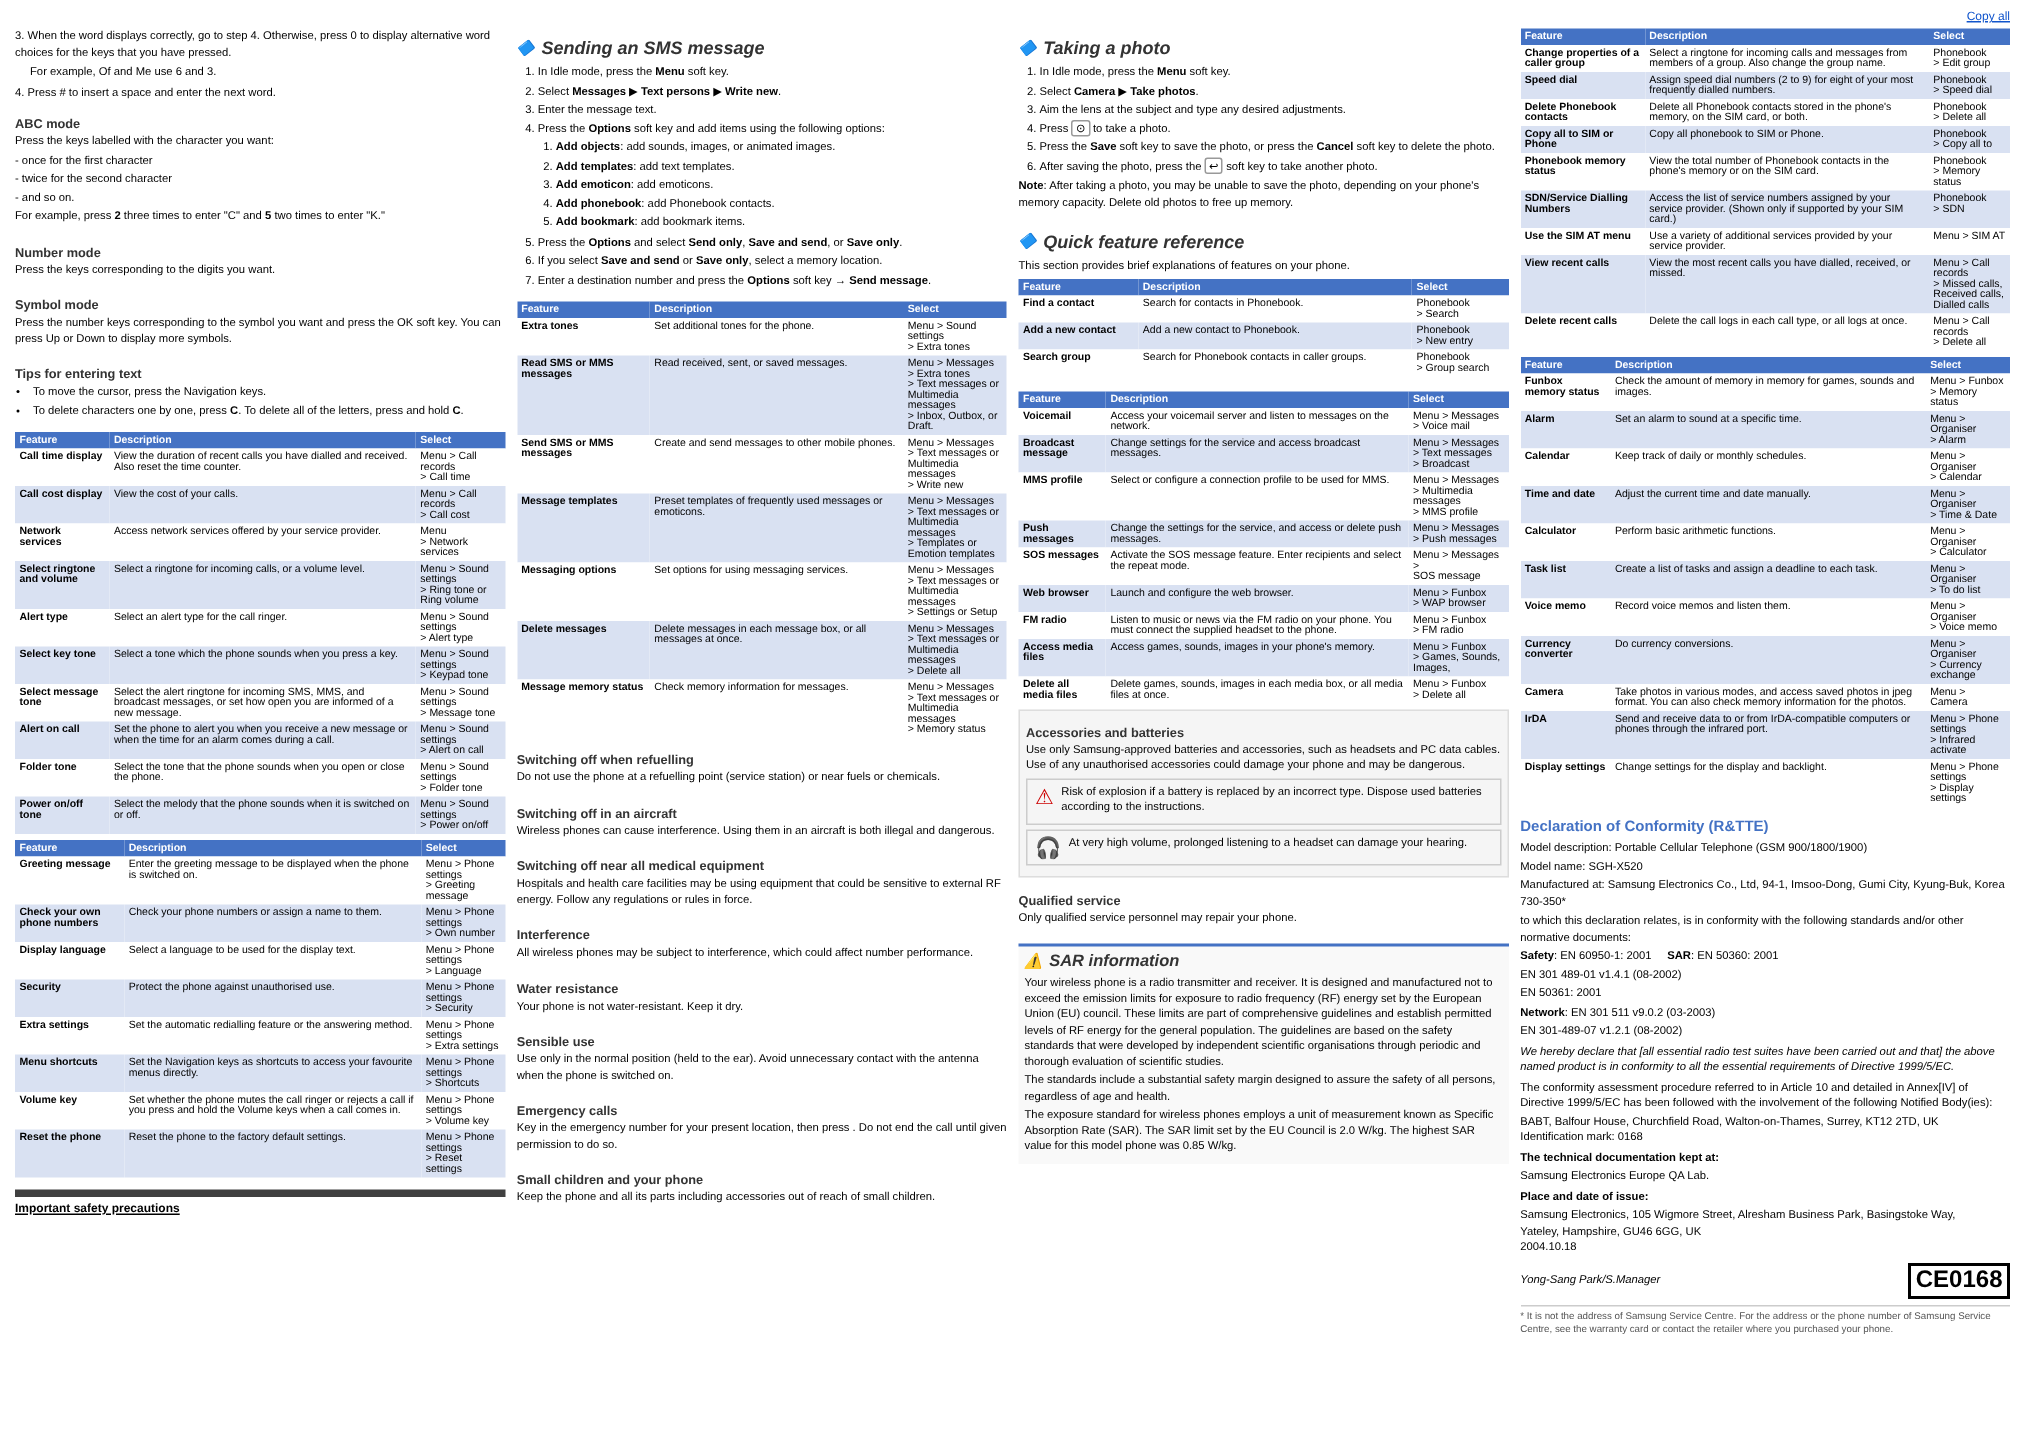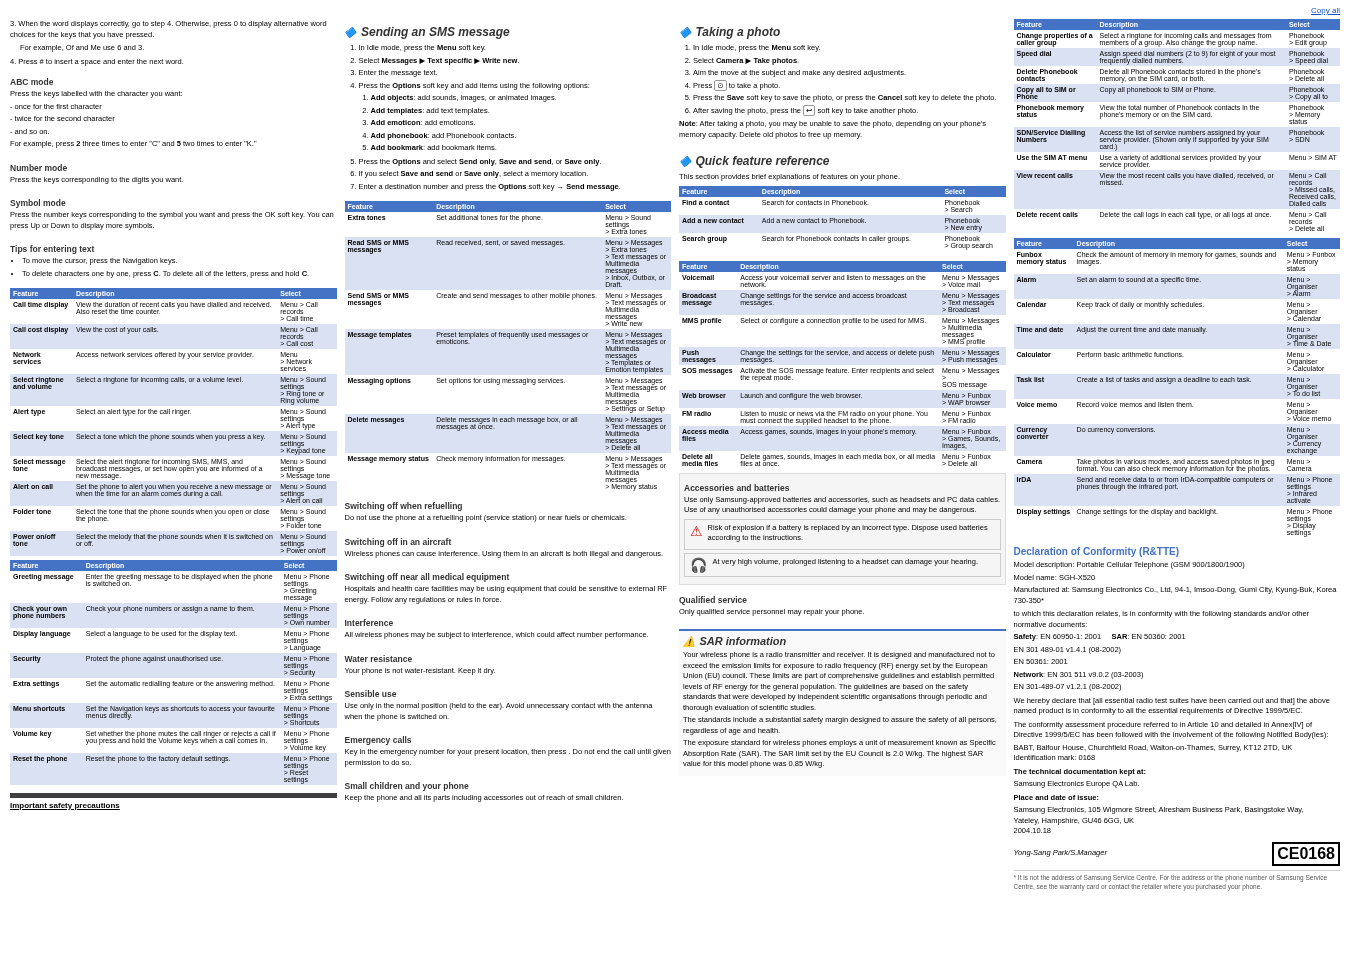--- a/index.html
+++ b/index.html
@@ -360,7 +360,7 @@
         <h2 class="section-heading">Sending an SMS message</h2>
         <ol class="numbered-list">
           <li>In Idle mode, press the <span class="bold">Menu</span> soft key.</li>
-          <li>Select <span class="bold">Messages</span> <span class="arrow">▶</span> <span class="bold">Text specific</span> <span class="arrow">▶</span> <span class="bold">Write new</span>.</li>
+          <li>Select <span class="bold">Messages</span> <span class="arrow">▶</span> <span class="bold">Text persons</span> <span class="arrow">▶</span> <span class="bold">Write new</span>.</li>
           <li>Enter the message text.</li>
           <li>Press the <span class="bold">Options</span> soft key and add items using the following options:
             <ul style="margin-top:2px;">

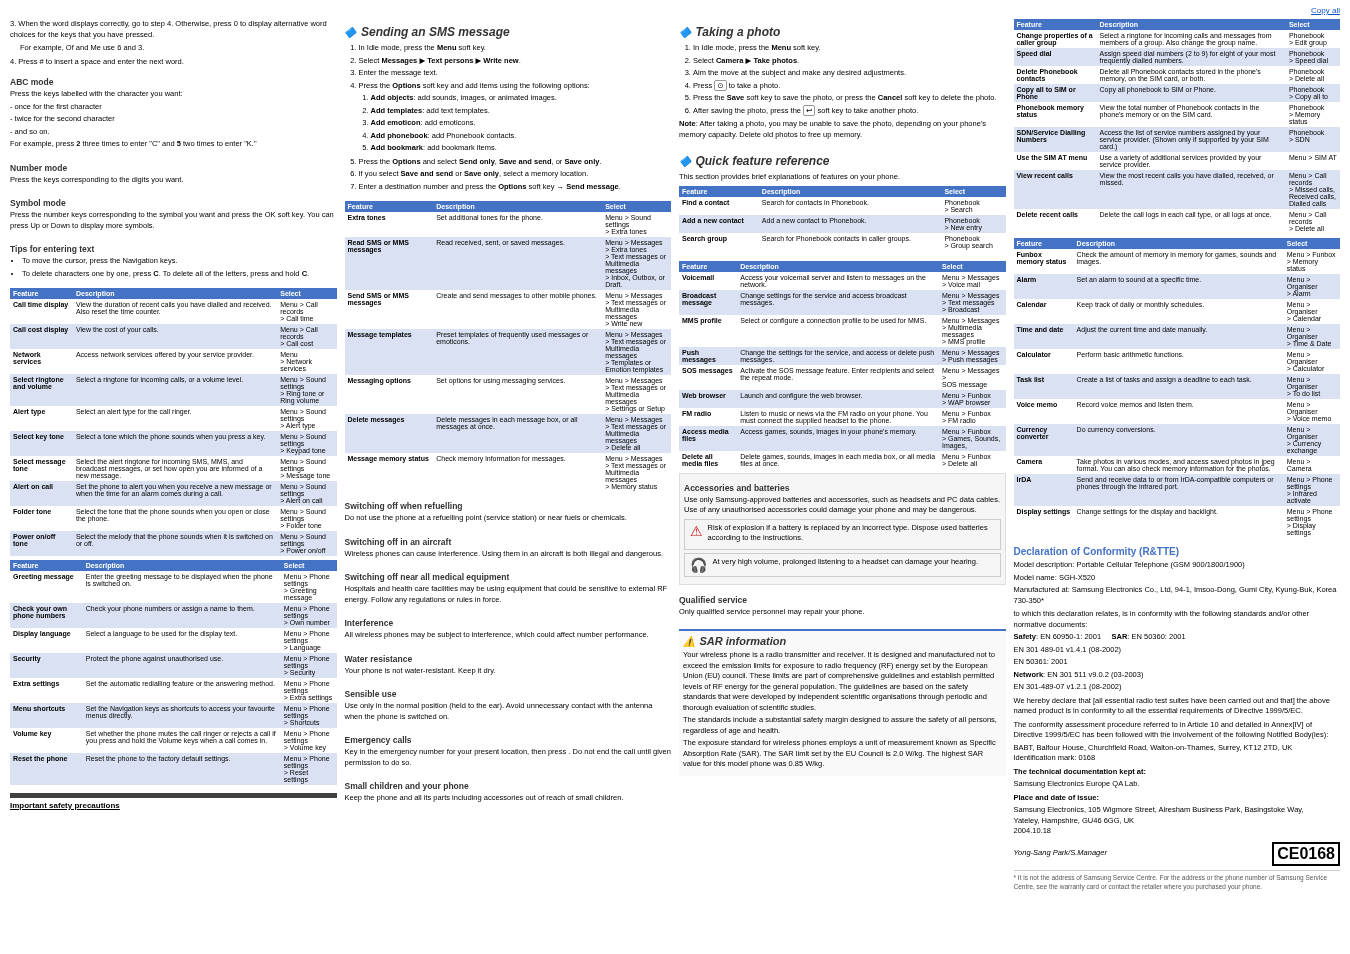--- a/index.html
+++ b/index.html
@@ -487,7 +487,7 @@
         <ol class="numbered-list">
           <li>In Idle mode, press the <span class="bold">Menu</span> soft key.</li>
           <li>Select <span class="bold">Camera</span> <span class="arrow">▶</span> <span class="bold">Take photos</span>.</li>
-          <li>Aim the move at the subject and make any desired adjustments.</li>
+          <li>Aim the lens at the subject and type any desired adjustments.</li>
           <li>Press <span style="border:1px solid #999;padding:0 2px;border-radius:2px;">⊙</span> to take a photo.</li>
           <li>Press the <span class="bold">Save</span> soft key to save the photo, or press the <span class="bold">Cancel</span> soft key to delete the photo.</li>
           <li>After saving the photo, press the <span style="border:1px solid #999;padding:0 2px;border-radius:2px;">↩</span> soft key to take another photo.</li>

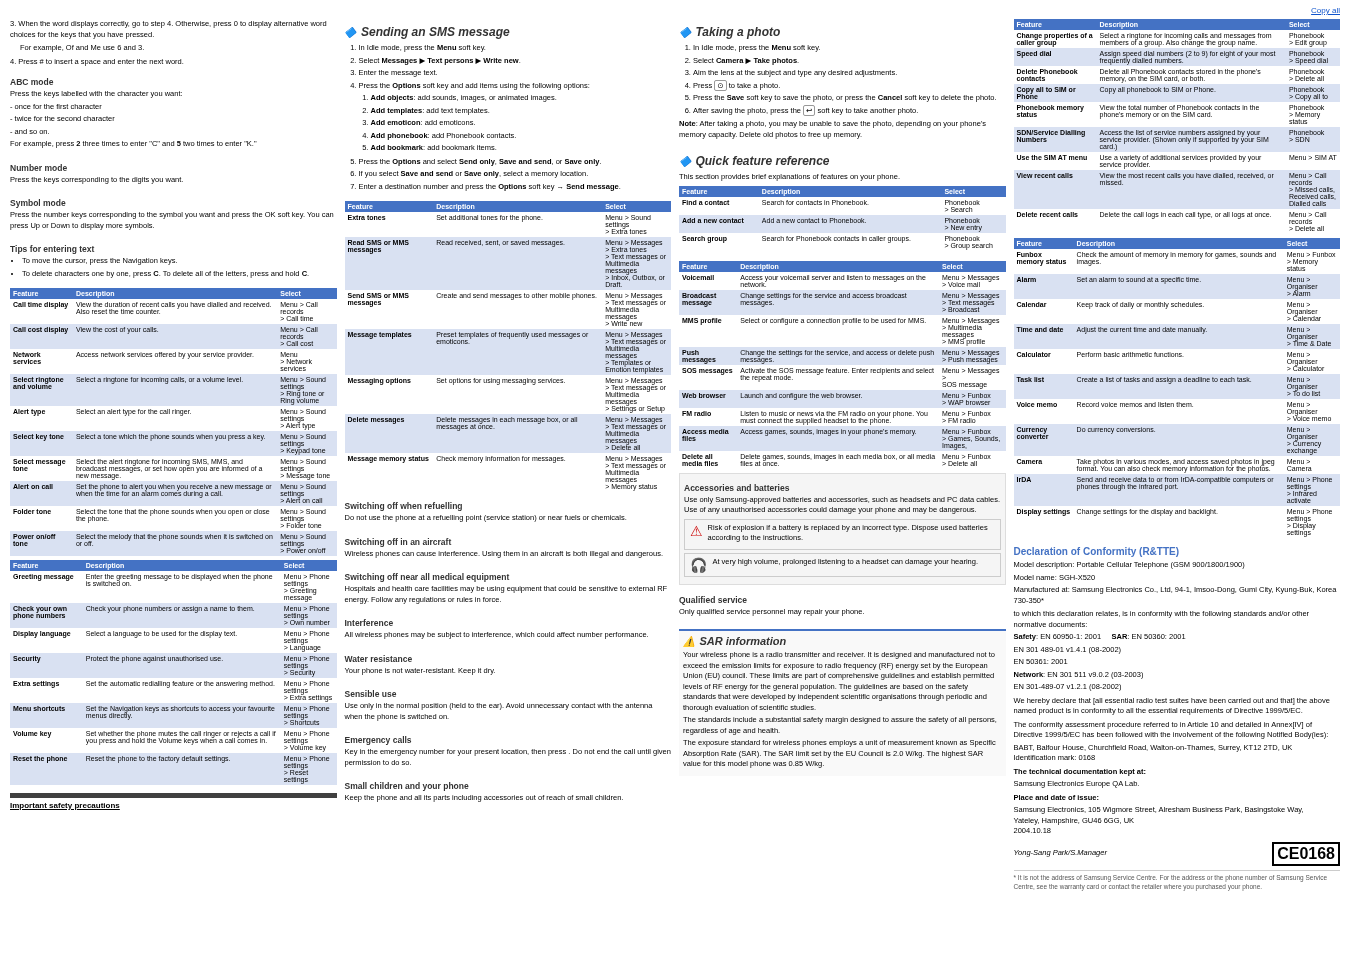--- a/index.html
+++ b/index.html
@@ -786,7 +786,7 @@
           <span class="bold">Network</span><span>: EN 301 511 v9.0.2 (03-2003)</span>
         </p>
         <p>EN 301-489-07 v1.2.1 (08-2002)</p>
-        <p style="margin-top:3px;">We hereby declare that [all essential radio test suites have been carried out and that] the above named product is in conformity to all the essential requirements of Directive 1999/5/EC.</p>
+        <p style="margin-top:3px;font-style:italic;">We hereby declare that [all essential radio test suites have been carried out and that] the above named product is in conformity to all the essential requirements of Directive 1999/5/EC.</p>
         <p style="margin-top:3px;">The conformity assessment procedure referred to in Article 10 and detailed in Annex[IV] of Directive 1999/5/EC has been followed with the involvement of the following Notified Body(ies):</p>
         <p style="margin-top:2px; white-space:pre-line;">BABT, Balfour House, Churchfield Road, Walton-on-Thames, Surrey, KT12 2TD, UK
 Identification mark: 0168</p>

